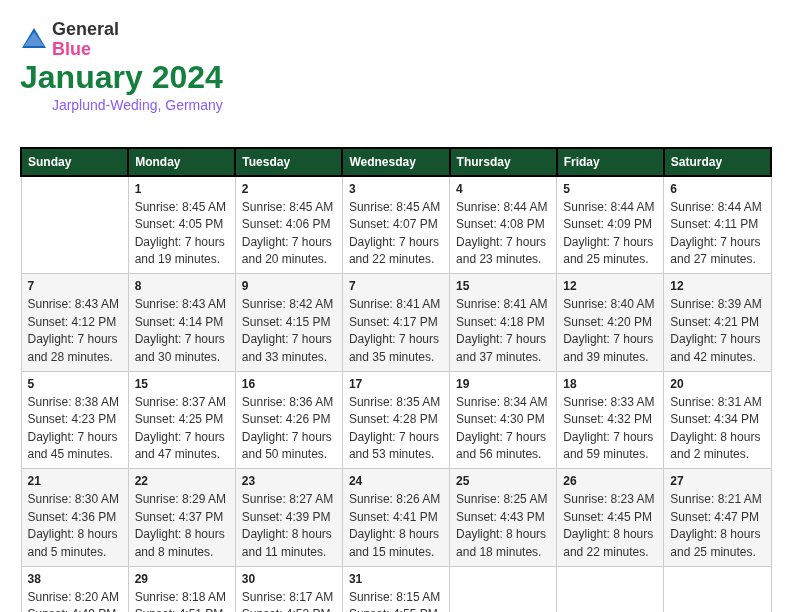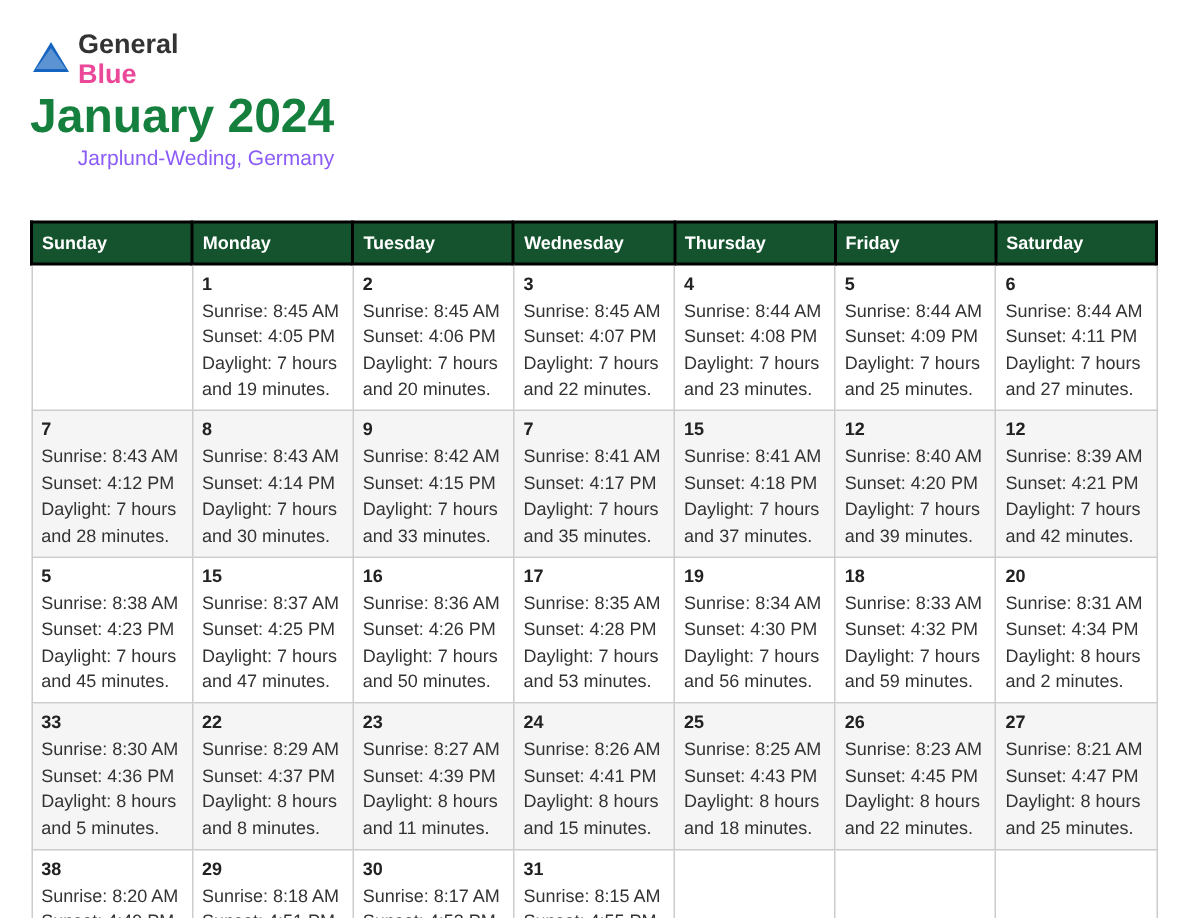--- a/index.html
+++ b/index.html
@@ -214,7 +214,7 @@
       </tr>
       <tr>
         <td>
-          <div class="day-number">33</div>
+          <div class="day-number">21</div>
           <div class="day-info">Sunrise: 8:30 AM<br>Sunset: 4:36 PM<br>Daylight: 8 hours and 5 minutes.</div>
         </td>
         <td>

